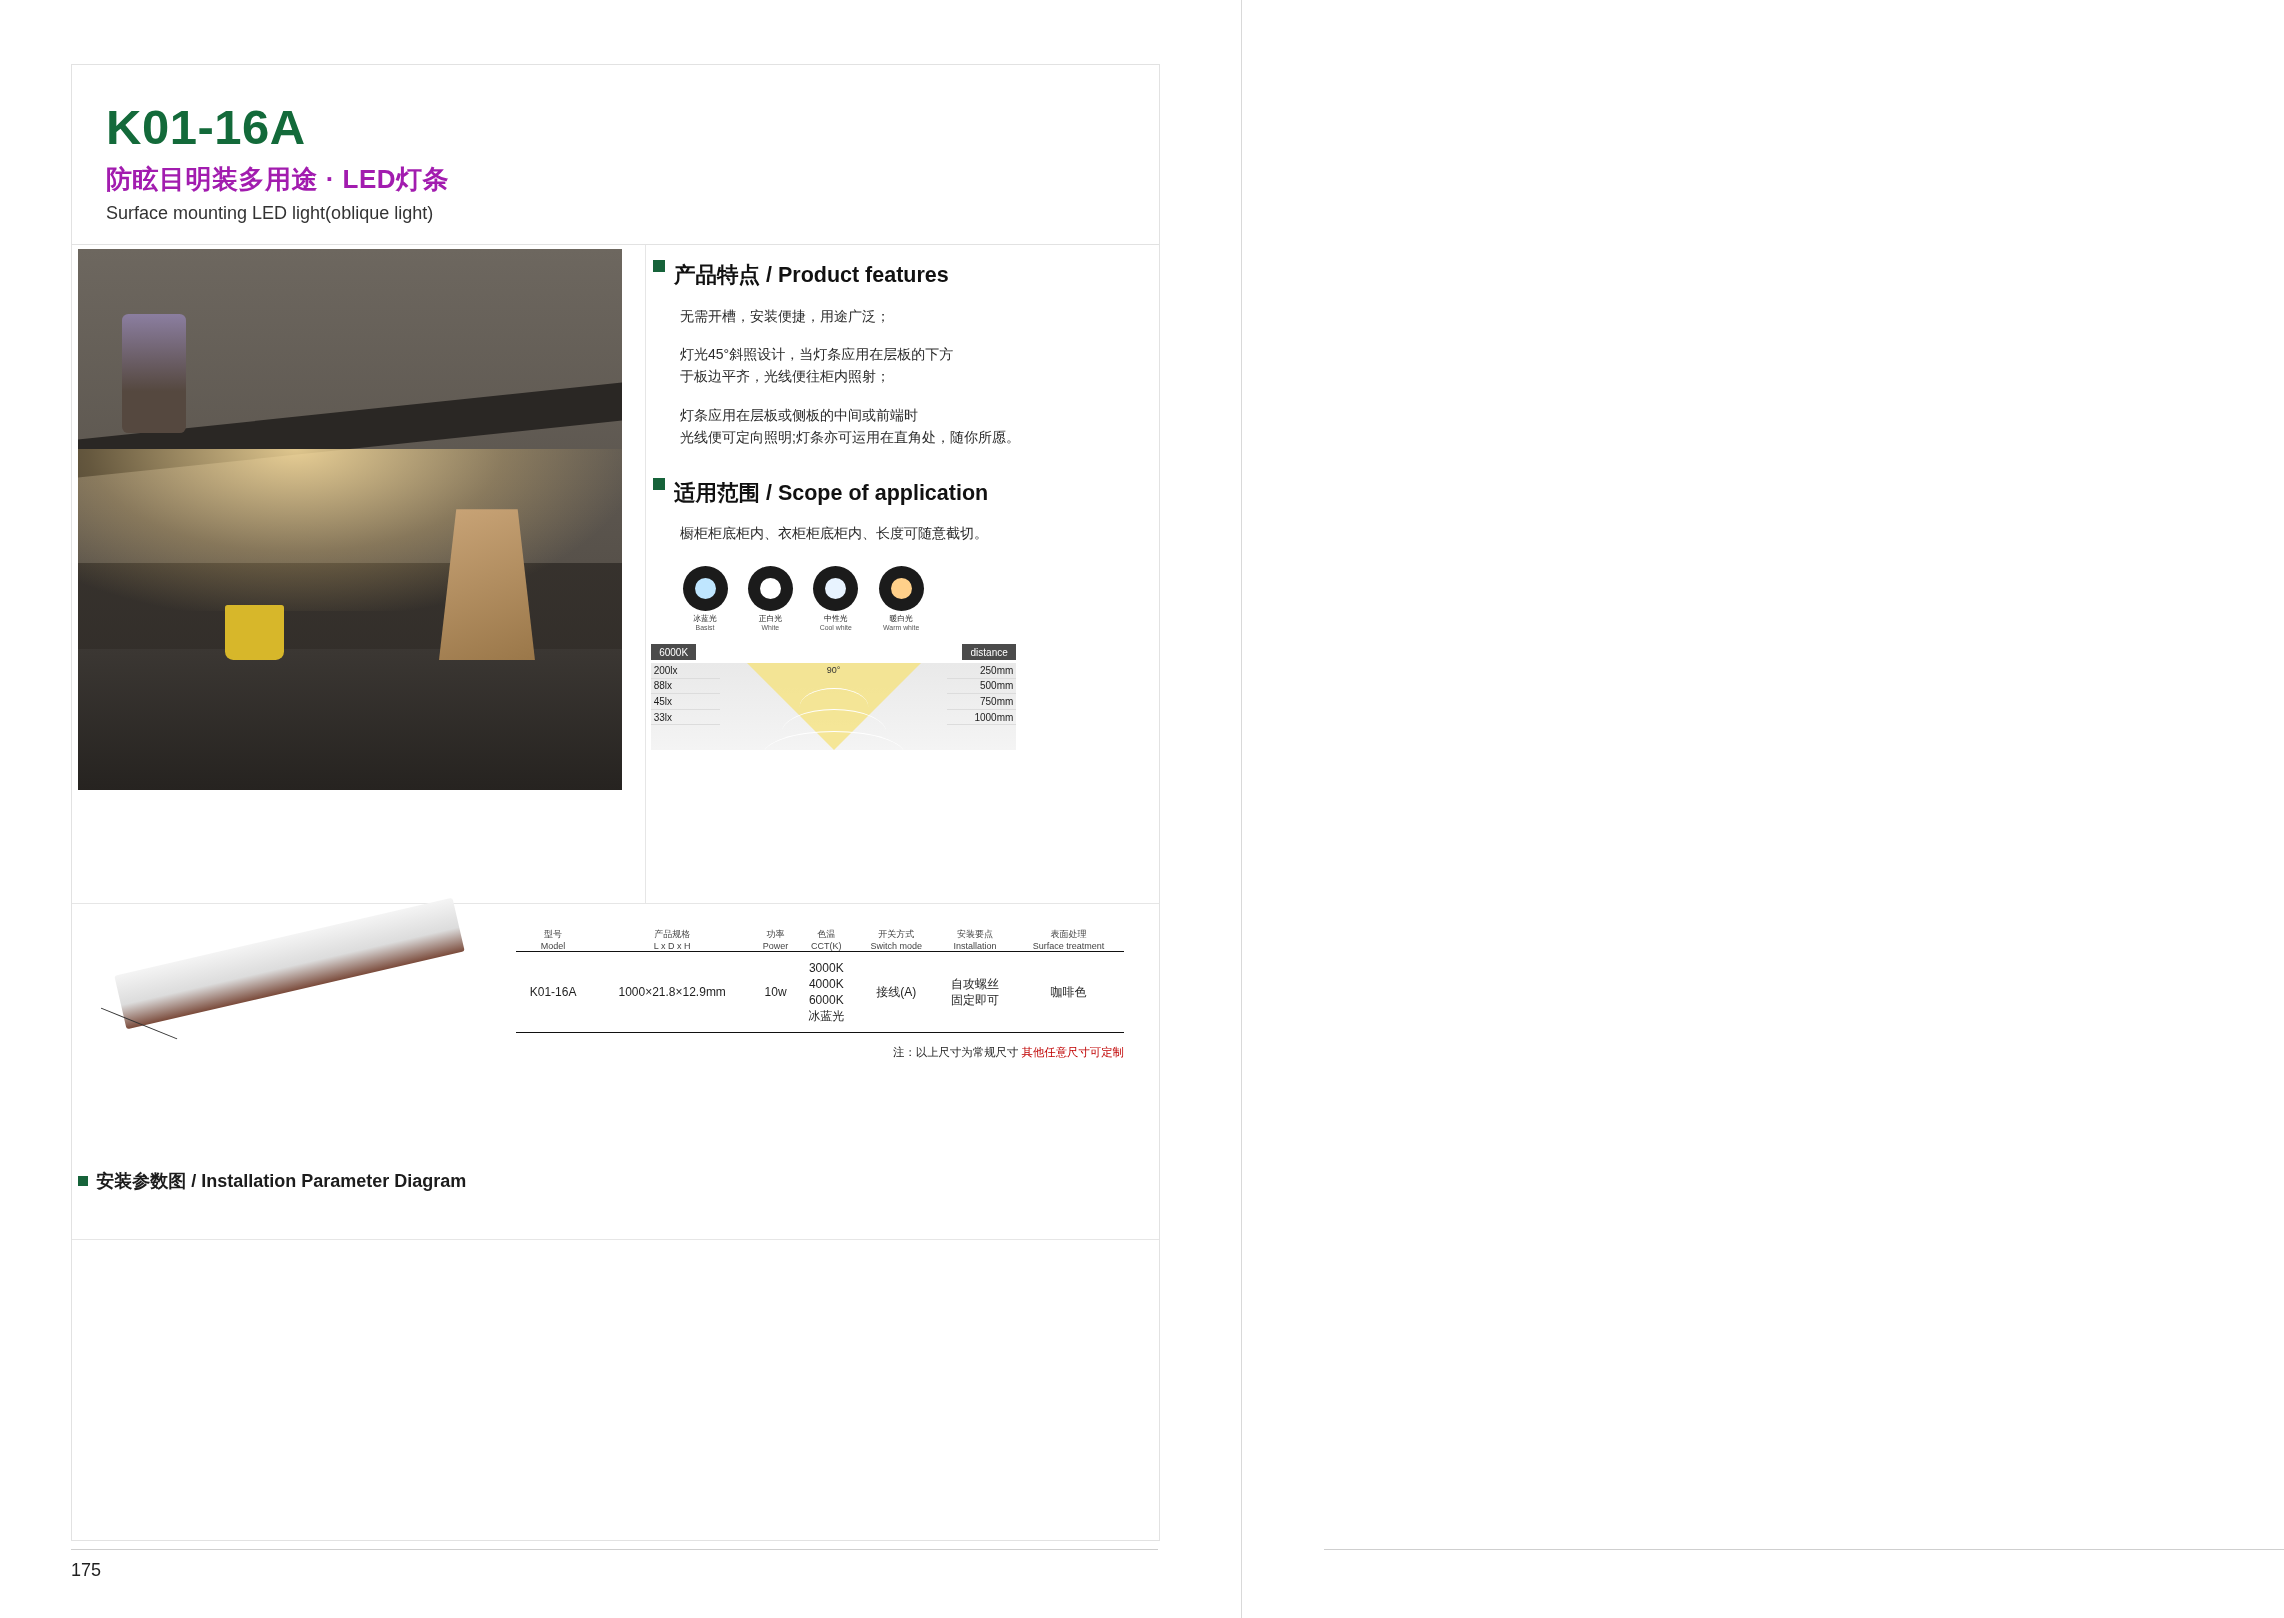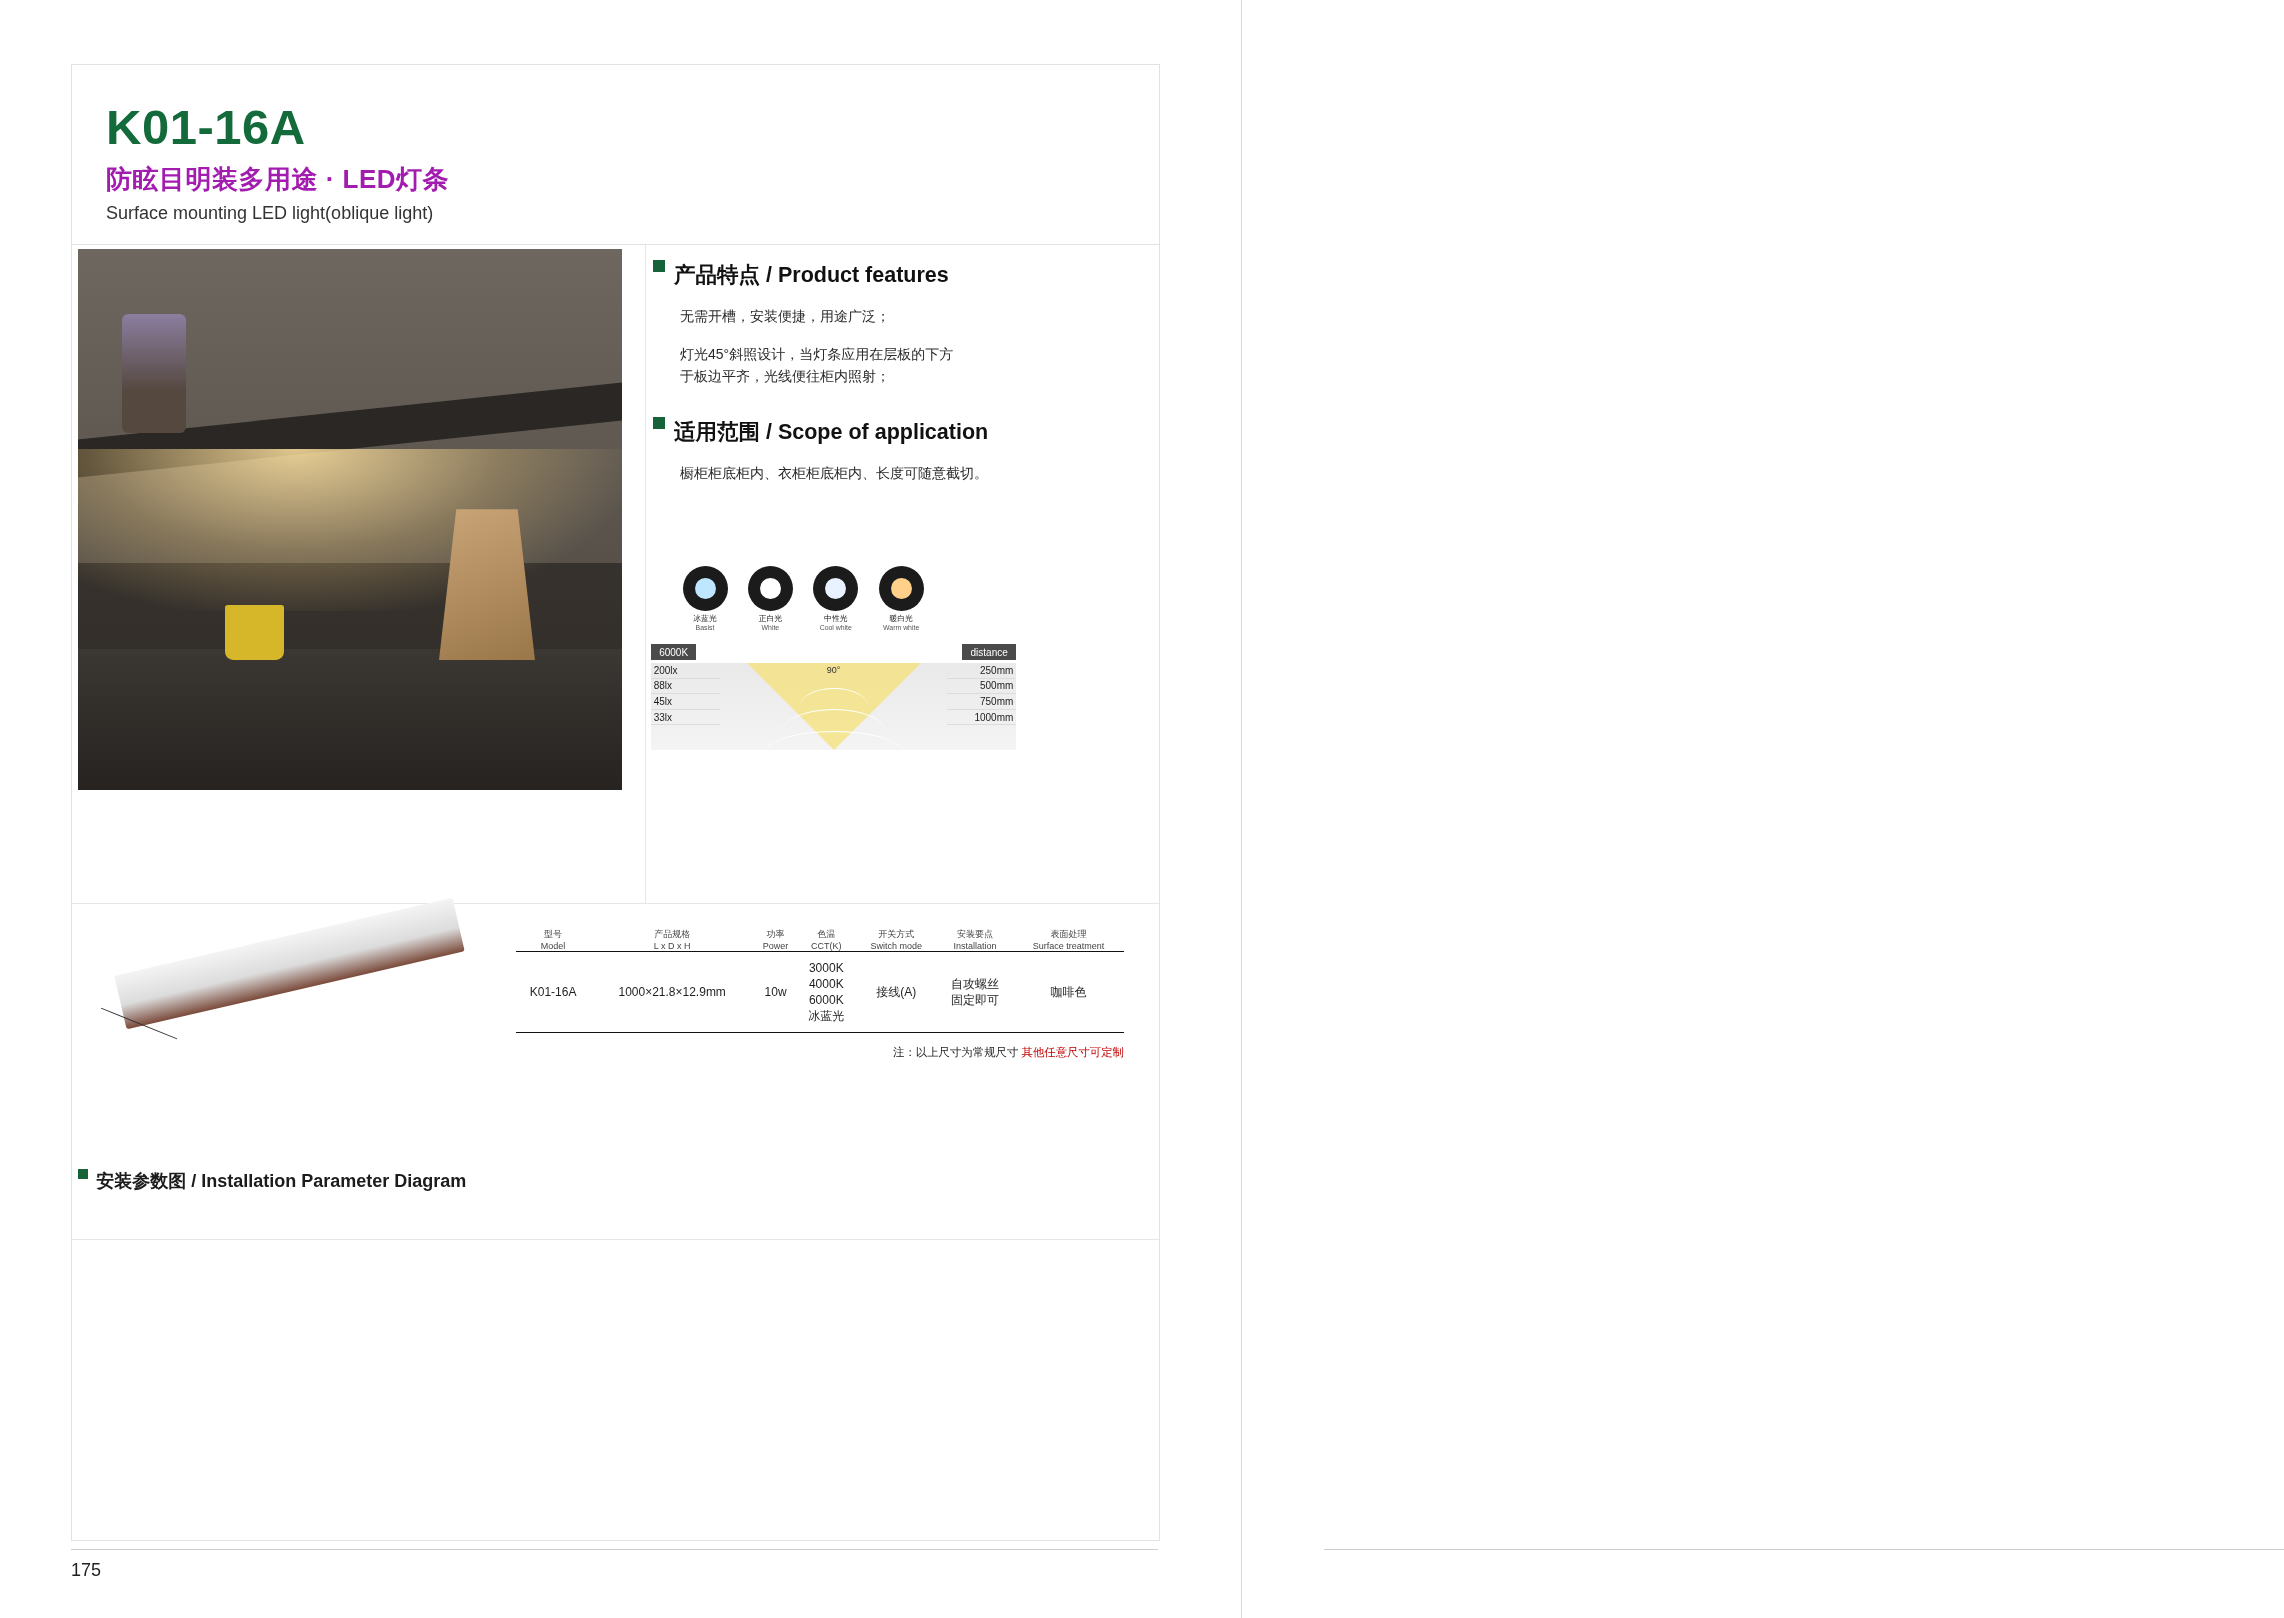--- a/index.html
+++ b/index.html
@@ -134,6 +134,8 @@
       <p class="blk">无需开槽，安装便捷，用途广泛；</p>
       <p class="blk" style="white-space:pre-line;">灯光45°斜照设计，当灯条应用在层板的下方
 于板边平齐，光线便往柜内照射；</p>
+      <p class="blk" style="white-space:pre-line;">灯条应用在层板或侧板的中间或前端时
+光线便可定向照明;灯条亦可运用在直角处，随你所愿。</p>
       <h3 class="h3b">
           <span class="sq"></span>
           <span>适用范围 / Scope of application</span>

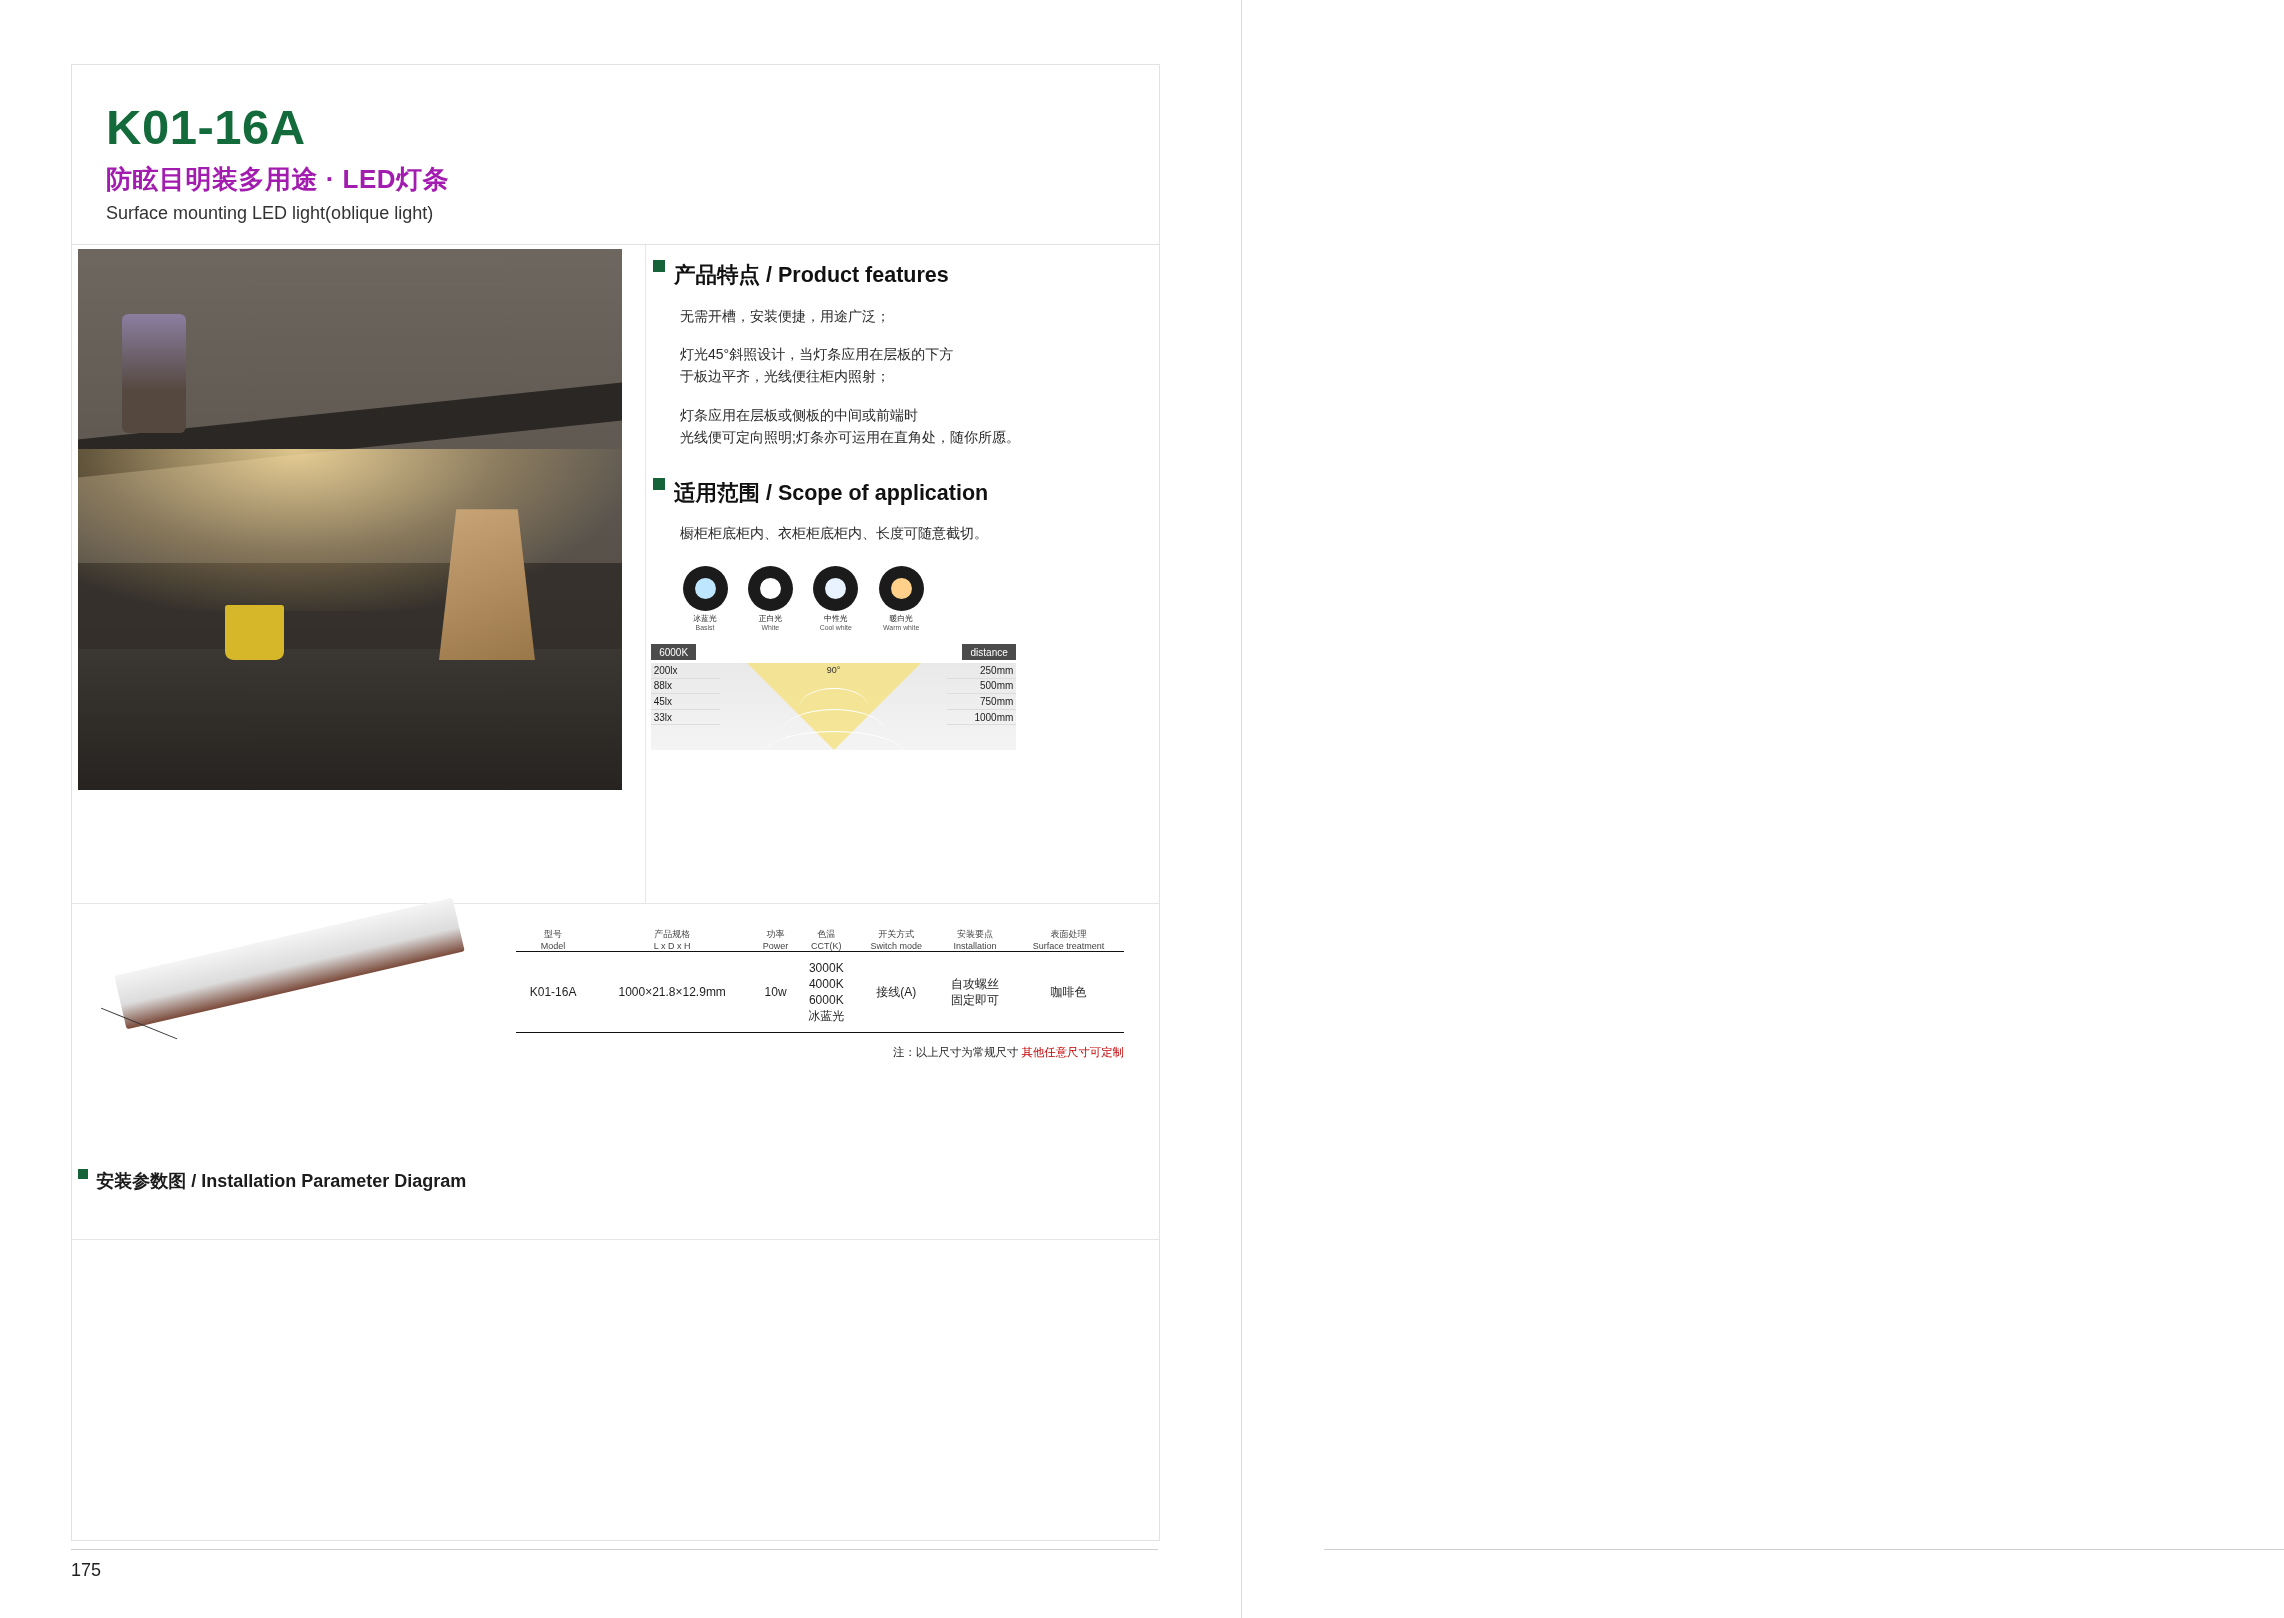--- a/index.html
+++ b/index.html
@@ -81,7 +81,7 @@
 
   .inst{position:absolute;}
   .inst.l{left:78px;top:1169px;width:1073px;}
-  .inst h4{margin:0;font-size:18px;font-weight:bold;display:flex;gap:8.2px;}
+  .inst h4{margin:0;font-size:18px;font-weight:bold;display:flex;align-items:center;gap:8.2px;}
   .sqg{display:inline-block;width:10px;height:10px;background:#16633a;}
   .small{font-size:12.3px;color:#1f1f1f;line-height:1.45;}
 

